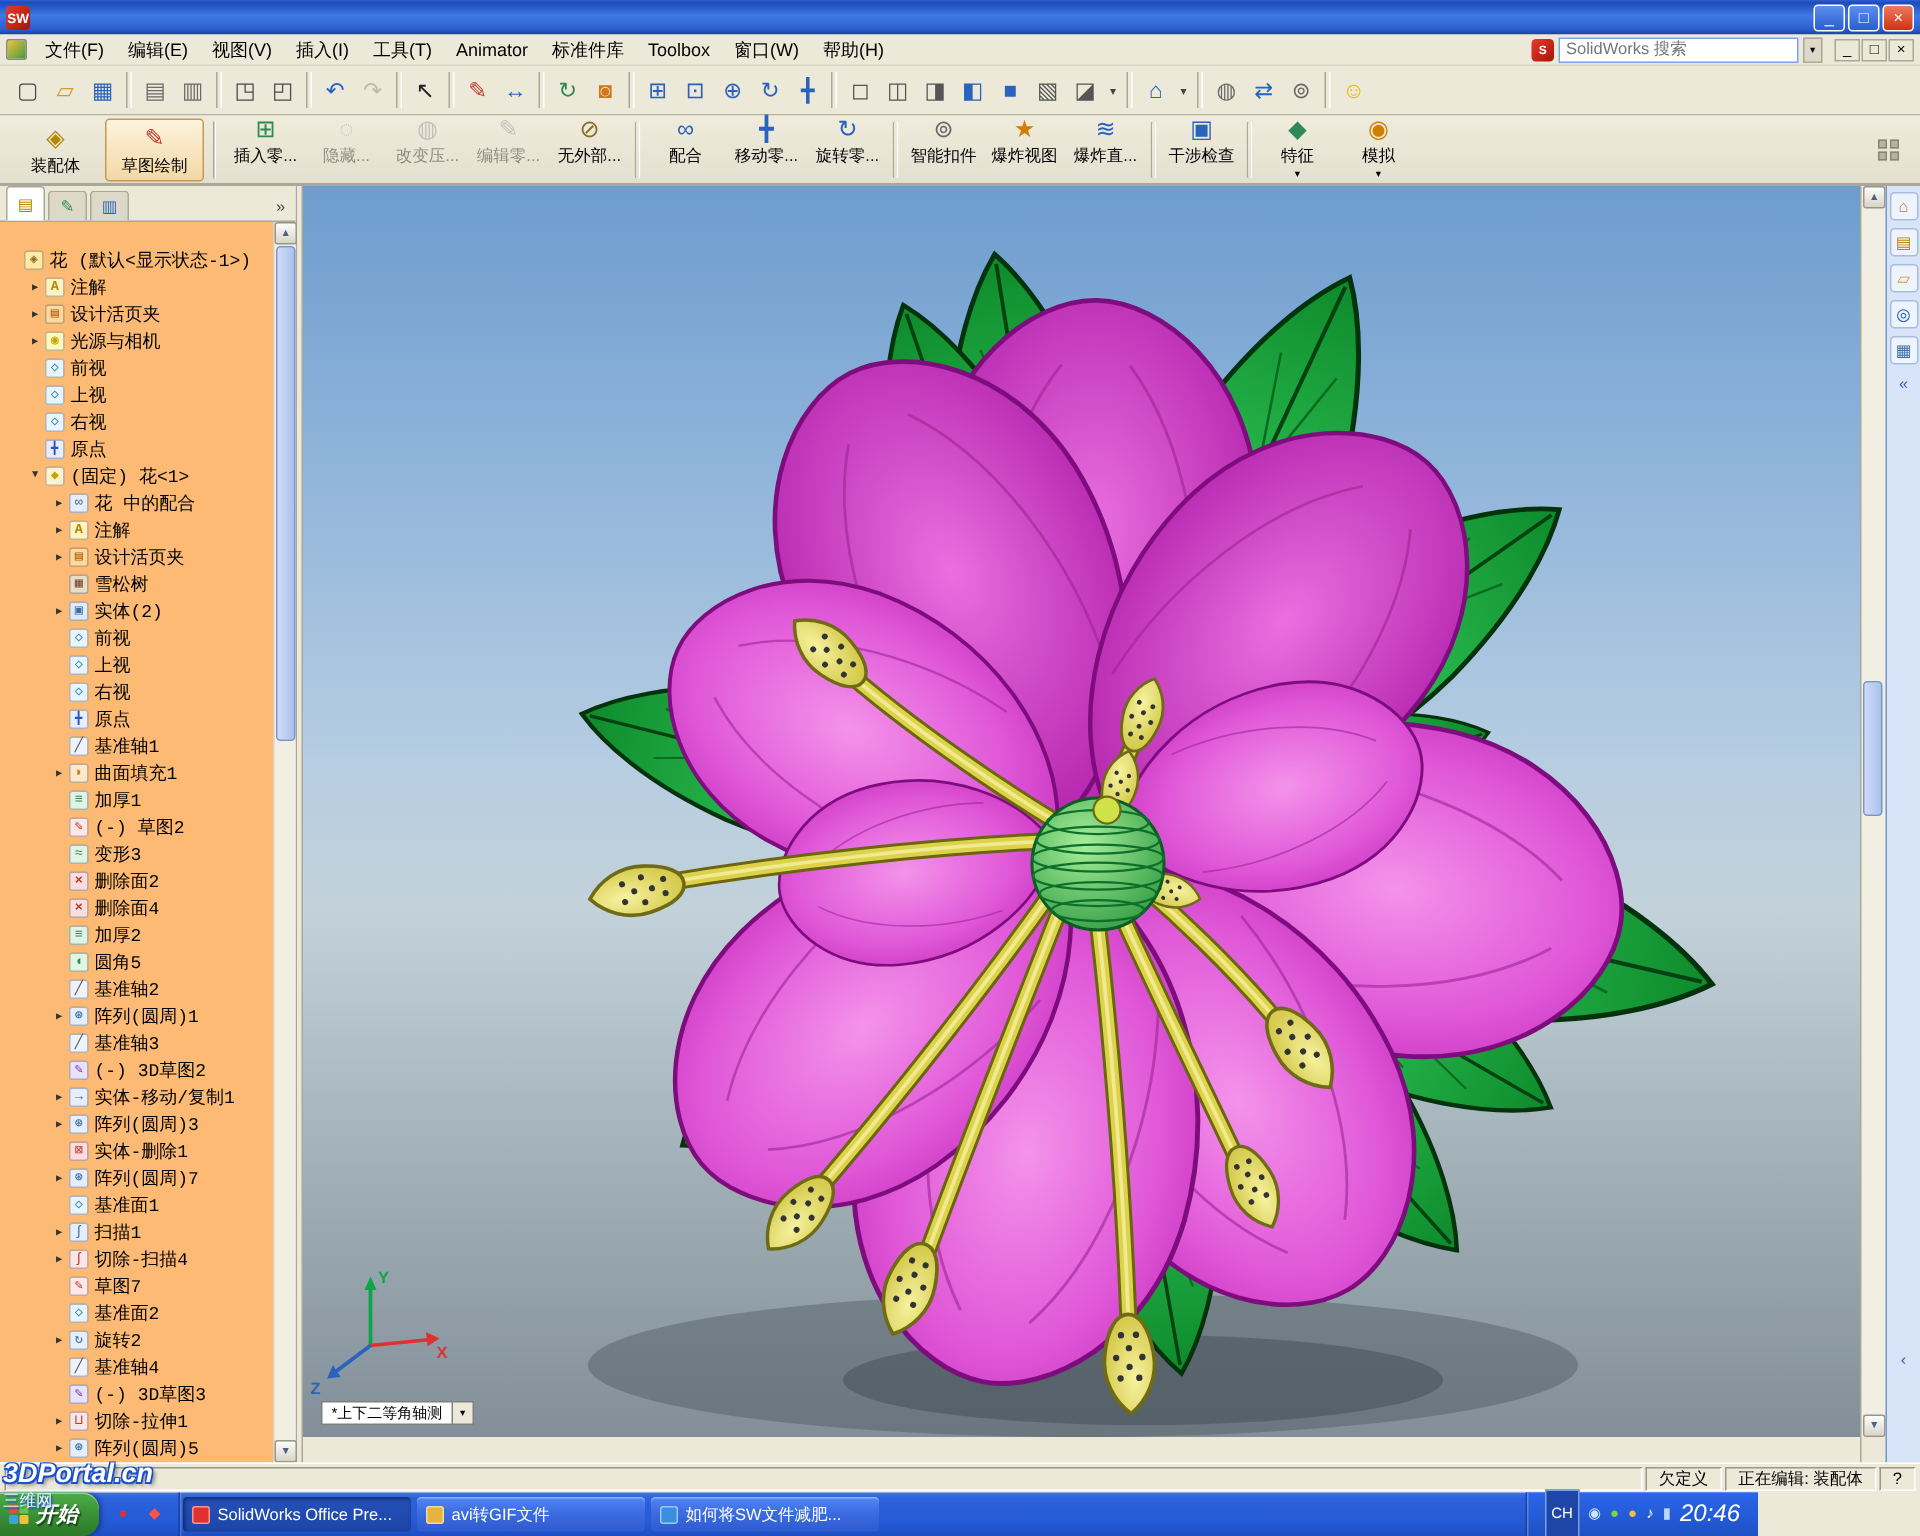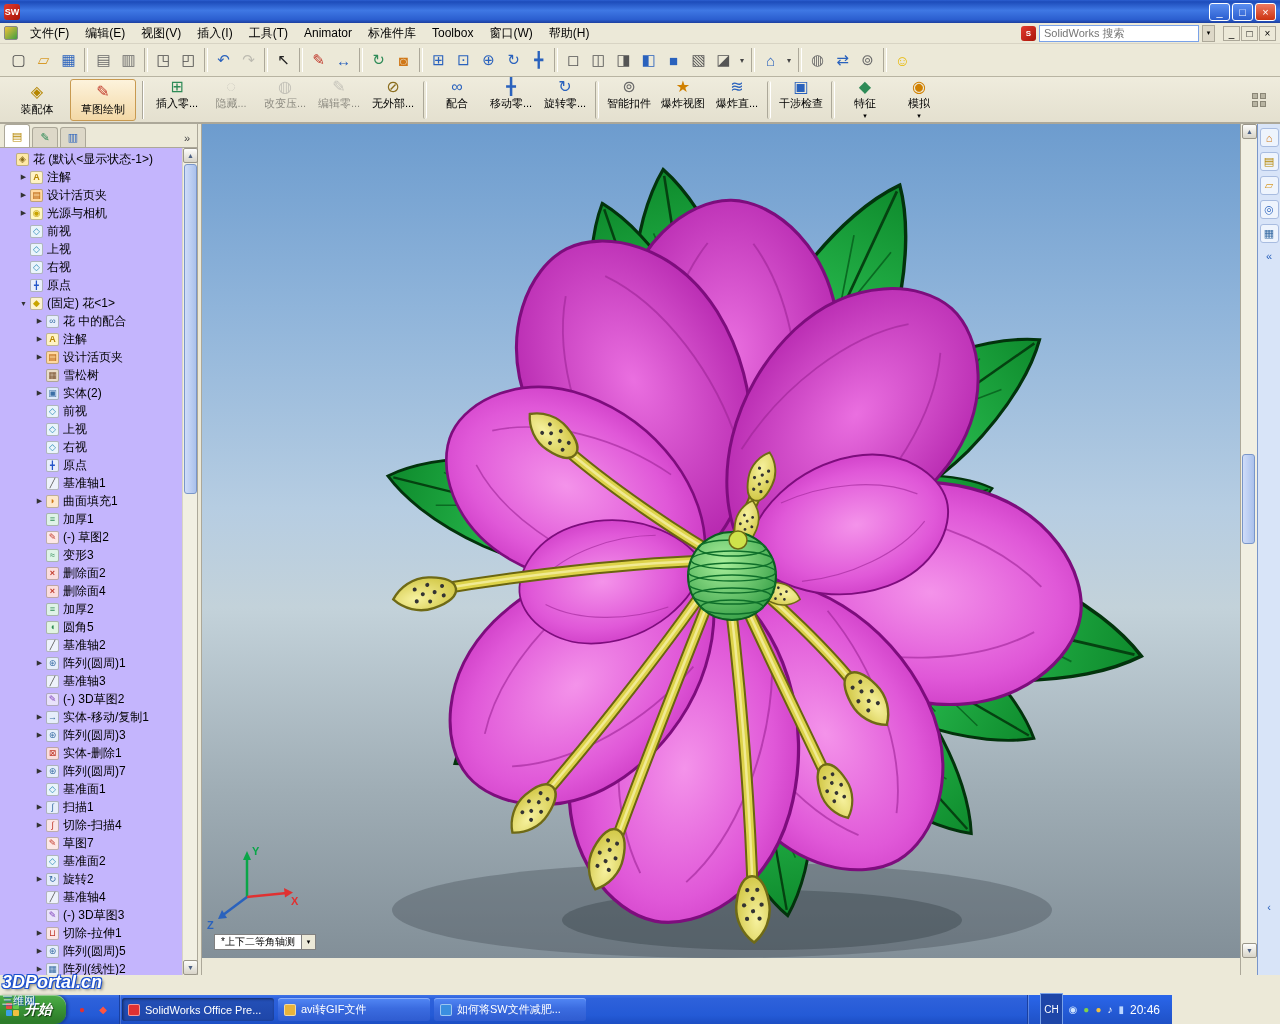--- a/index.html
+++ b/index.html
@@ -79,7 +79,7 @@
   .panel-expand{margin-left:auto;width:16px;height:18px;display:flex;align-items:center;justify-content:center;
     font-size:11px;color:#444;}
   .panel-expand::before{content:"»";}
-  .tree{position:absolute;left:0;top:24px;right:15px;bottom:0;overflow:hidden;background:#c4b5fd;padding-top:2px;}
+  .tree{position:absolute;left:0;top:24px;right:15px;bottom:0;overflow:hidden;background:#fdba74;padding-top:16px;font-family:Liberation Mono, monospace;}
   .trow{height:18px;display:flex;align-items:center;white-space:nowrap;}
   .trow.ind0{padding-left:4px;} .trow.ind1{padding-left:18px;} .trow.ind2{padding-left:34px;}
   .tarrow{flex:0 0 11px;width:11px;text-align:center;font-size:7px;color:#333;}

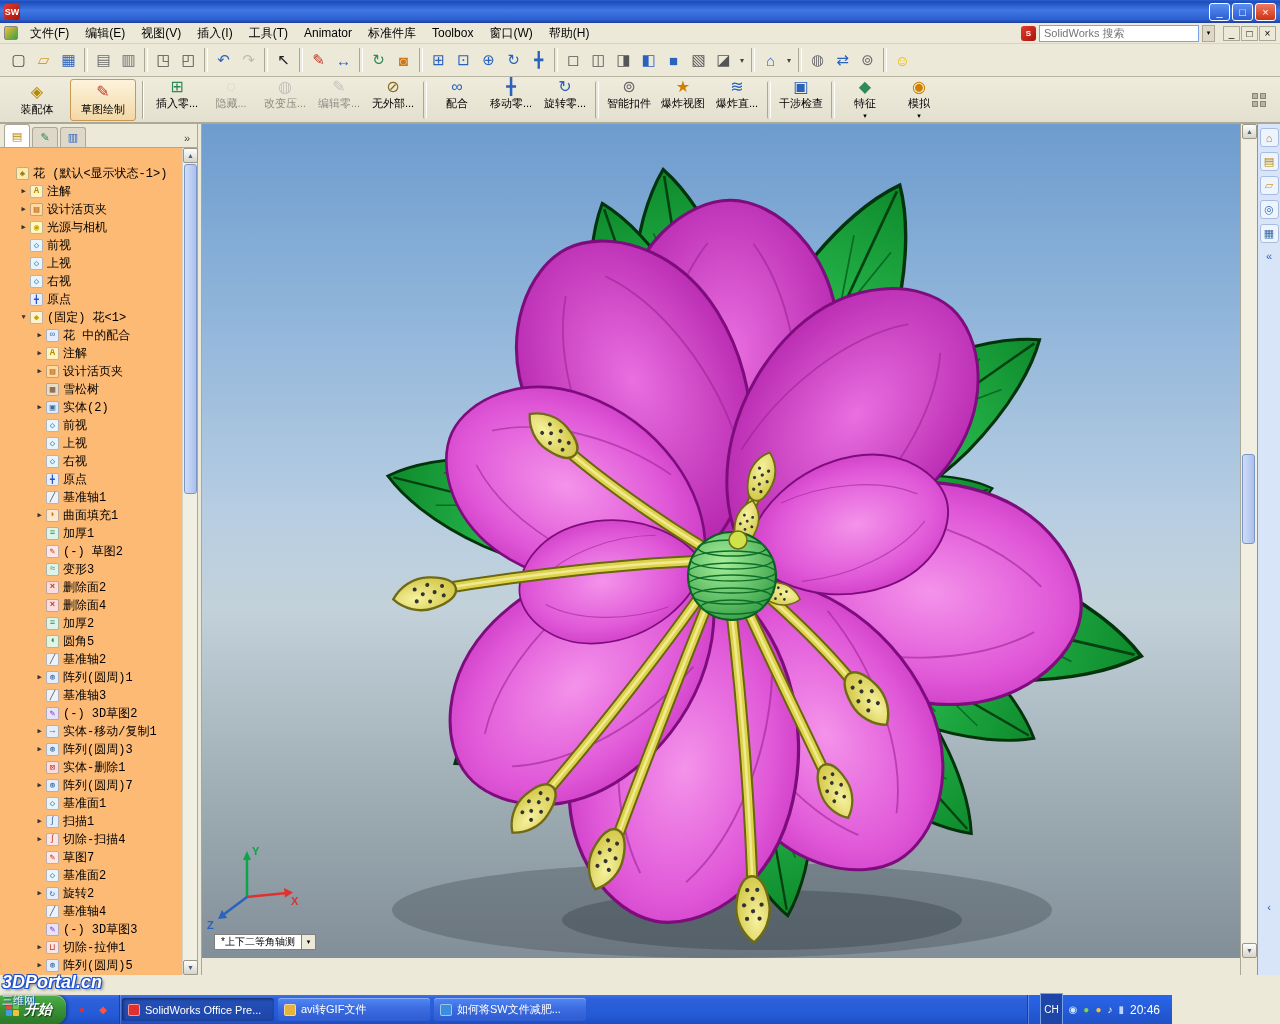--- a/index.html
+++ b/index.html
@@ -834,6 +834,12 @@
     <span class="tp-chev bottom"></span>
   </div>
 
+  <div class="statusbar">
+    <span class="sb-cell sb-fill"></span>
+    <span class="sb-cell">欠定义</span>
+    <span class="sb-cell">正在编辑: 装配体</span>
+    <span class="sb-cell">?</span>
+  </div>
 
   <div class="taskbar">
     <div class="start">

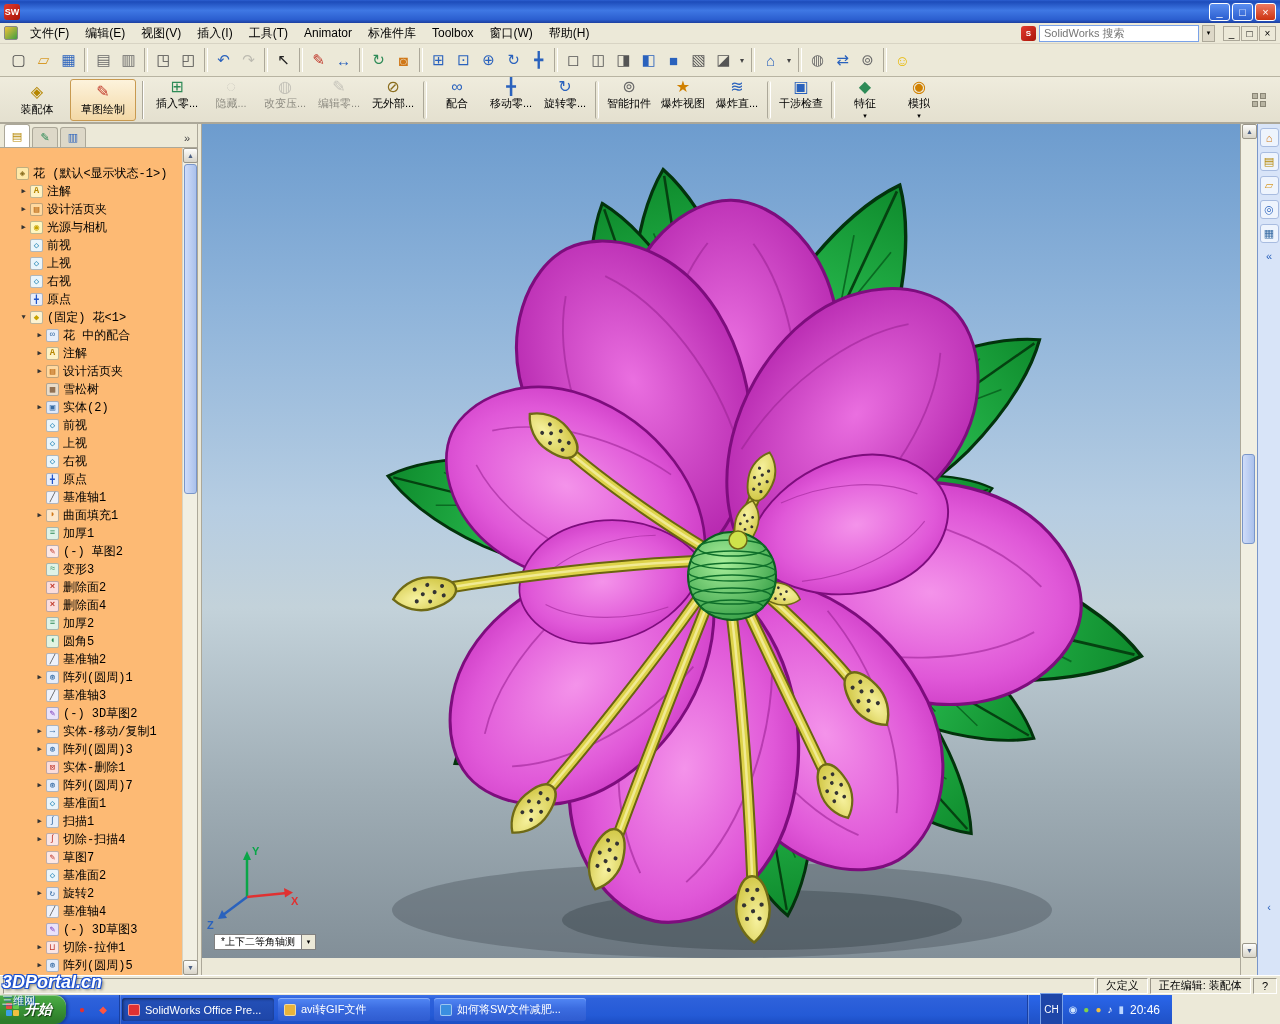--- a/index.html
+++ b/index.html
@@ -205,7 +205,7 @@
   .lang{background:#1e46a8;border:1px solid #7aa2e8;color:#fff;font-size:10px;padding:16px 3px;height:16px;
     display:flex;align-items:center;}
   .trayi{font-size:10px;line-height:10px;}
-  .clock{color:#fff;font-size:12px;}
+  .clock{color:#fff;font-size:16px;font-style:italic;}
 
   
   .watermark{position:absolute;left:2px;top:972px;z-index:60;pointer-events:none;}

